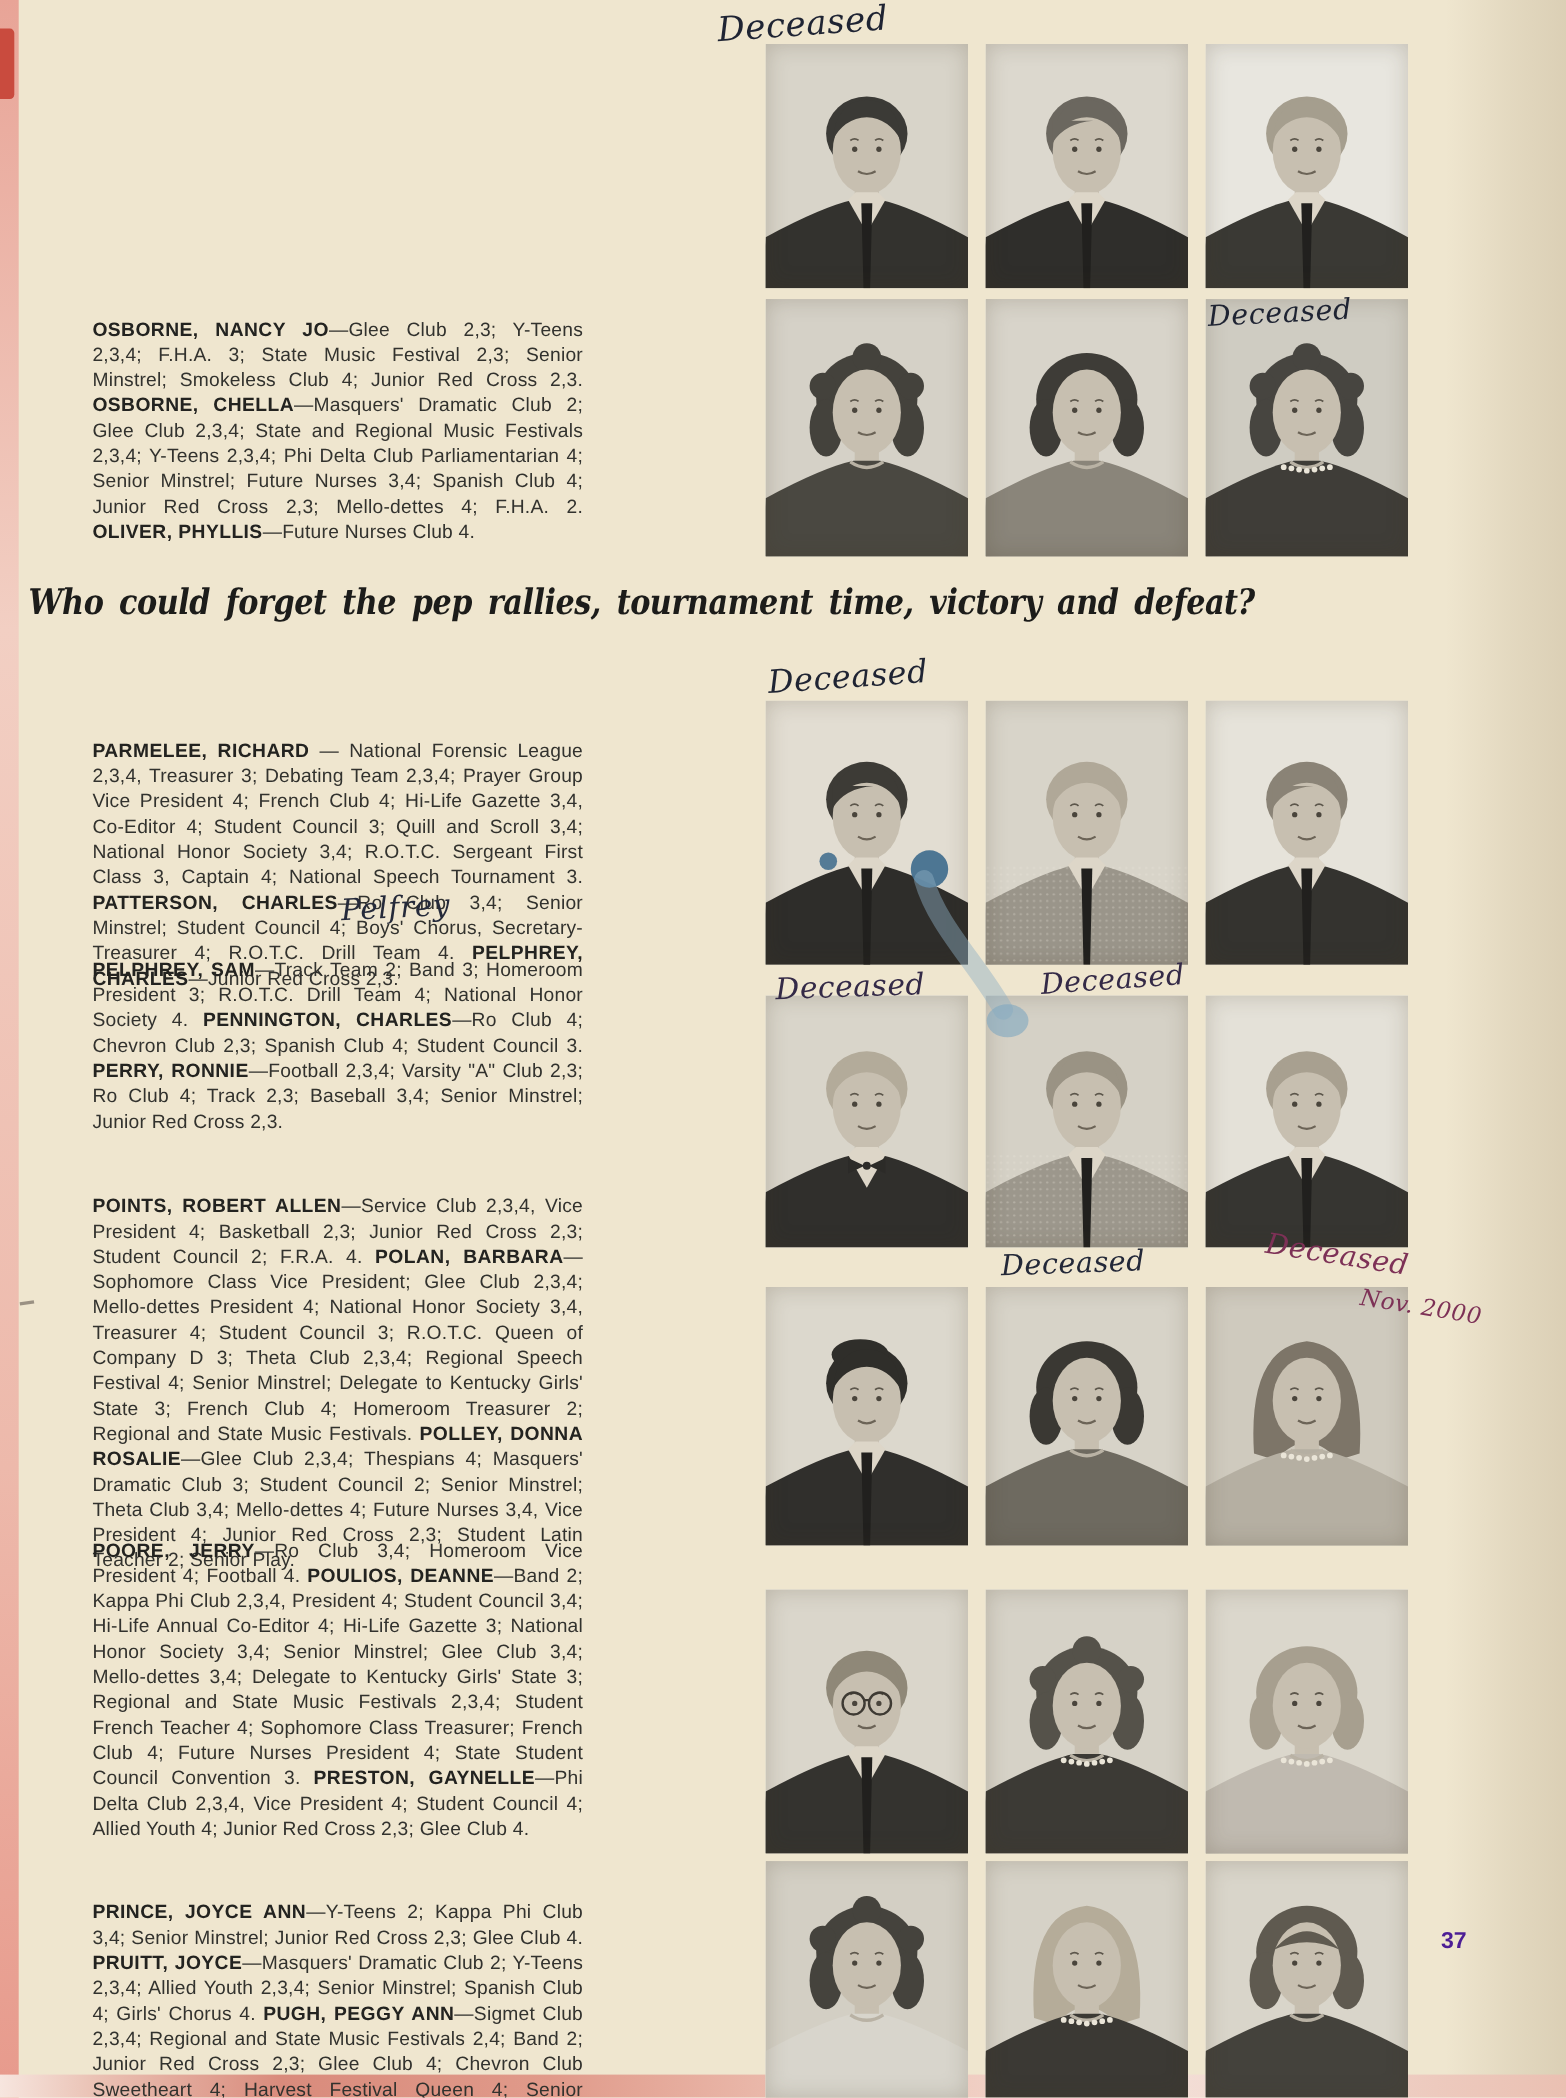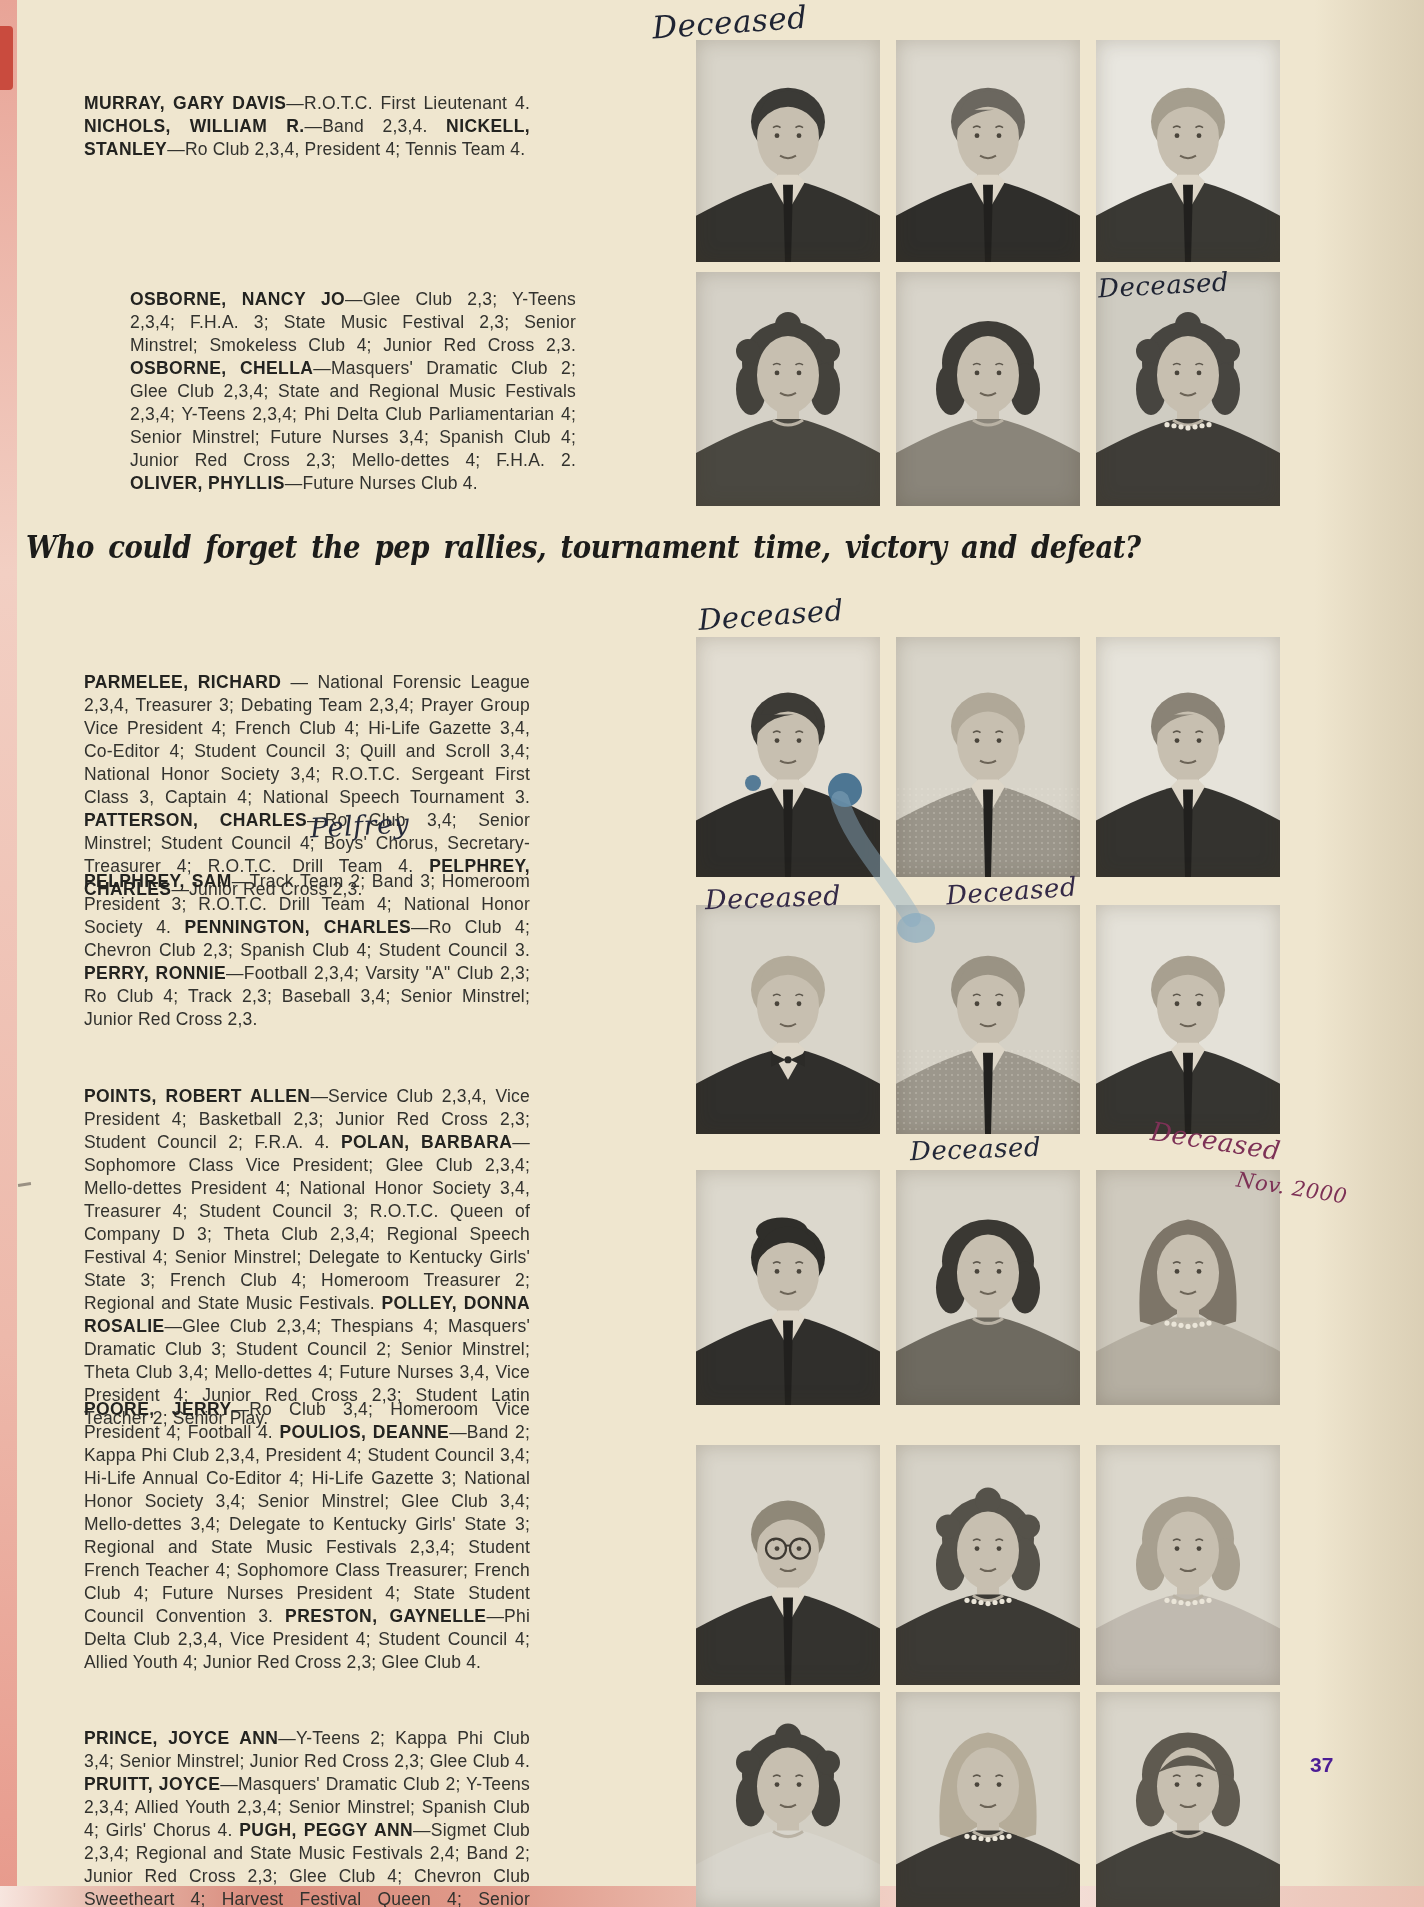--- a/index.html
+++ b/index.html
@@ -65,7 +65,6 @@
   <div class="corner-red"></div>
   <div class="edge-bottom"></div>
 
-  <div class="bio bio-1"><b>MURRAY, GARY DAVIS</b><span>—R.O.T.C. First Lieutenant 4. </span><b>NICHOLS, WILLIAM R.</b><span>—Band 2,3,4. </span><b>NICKELL, STANLEY</b><span>—Ro Club 2,3,4, President 4; Tennis Team 4.</span></div>
   <div class="bio bio-2"><b>OSBORNE, NANCY JO</b><span>—Glee Club 2,3; Y-Teens 2,3,4; F.H.A. 3; State Music Festival 2,3; Senior Minstrel; Smokeless Club 4; Junior Red Cross 2,3. </span><b>OSBORNE, CHELLA</b><span>—Masquers' Dramatic Club 2; Glee Club 2,3,4; State and Regional Music Festivals 2,3,4; Y-Teens 2,3,4; Phi Delta Club Parliamentarian 4; Senior Minstrel; Future Nurses 3,4; Spanish Club 4; Junior Red Cross 2,3; Mello-dettes 4; F.H.A. 2. </span><b>OLIVER, PHYLLIS</b><span>—Future Nurses Club 4.</span></div>
 
   <div class="headline">Who could forget the pep rallies, tournament time, victory and defeat?</div>

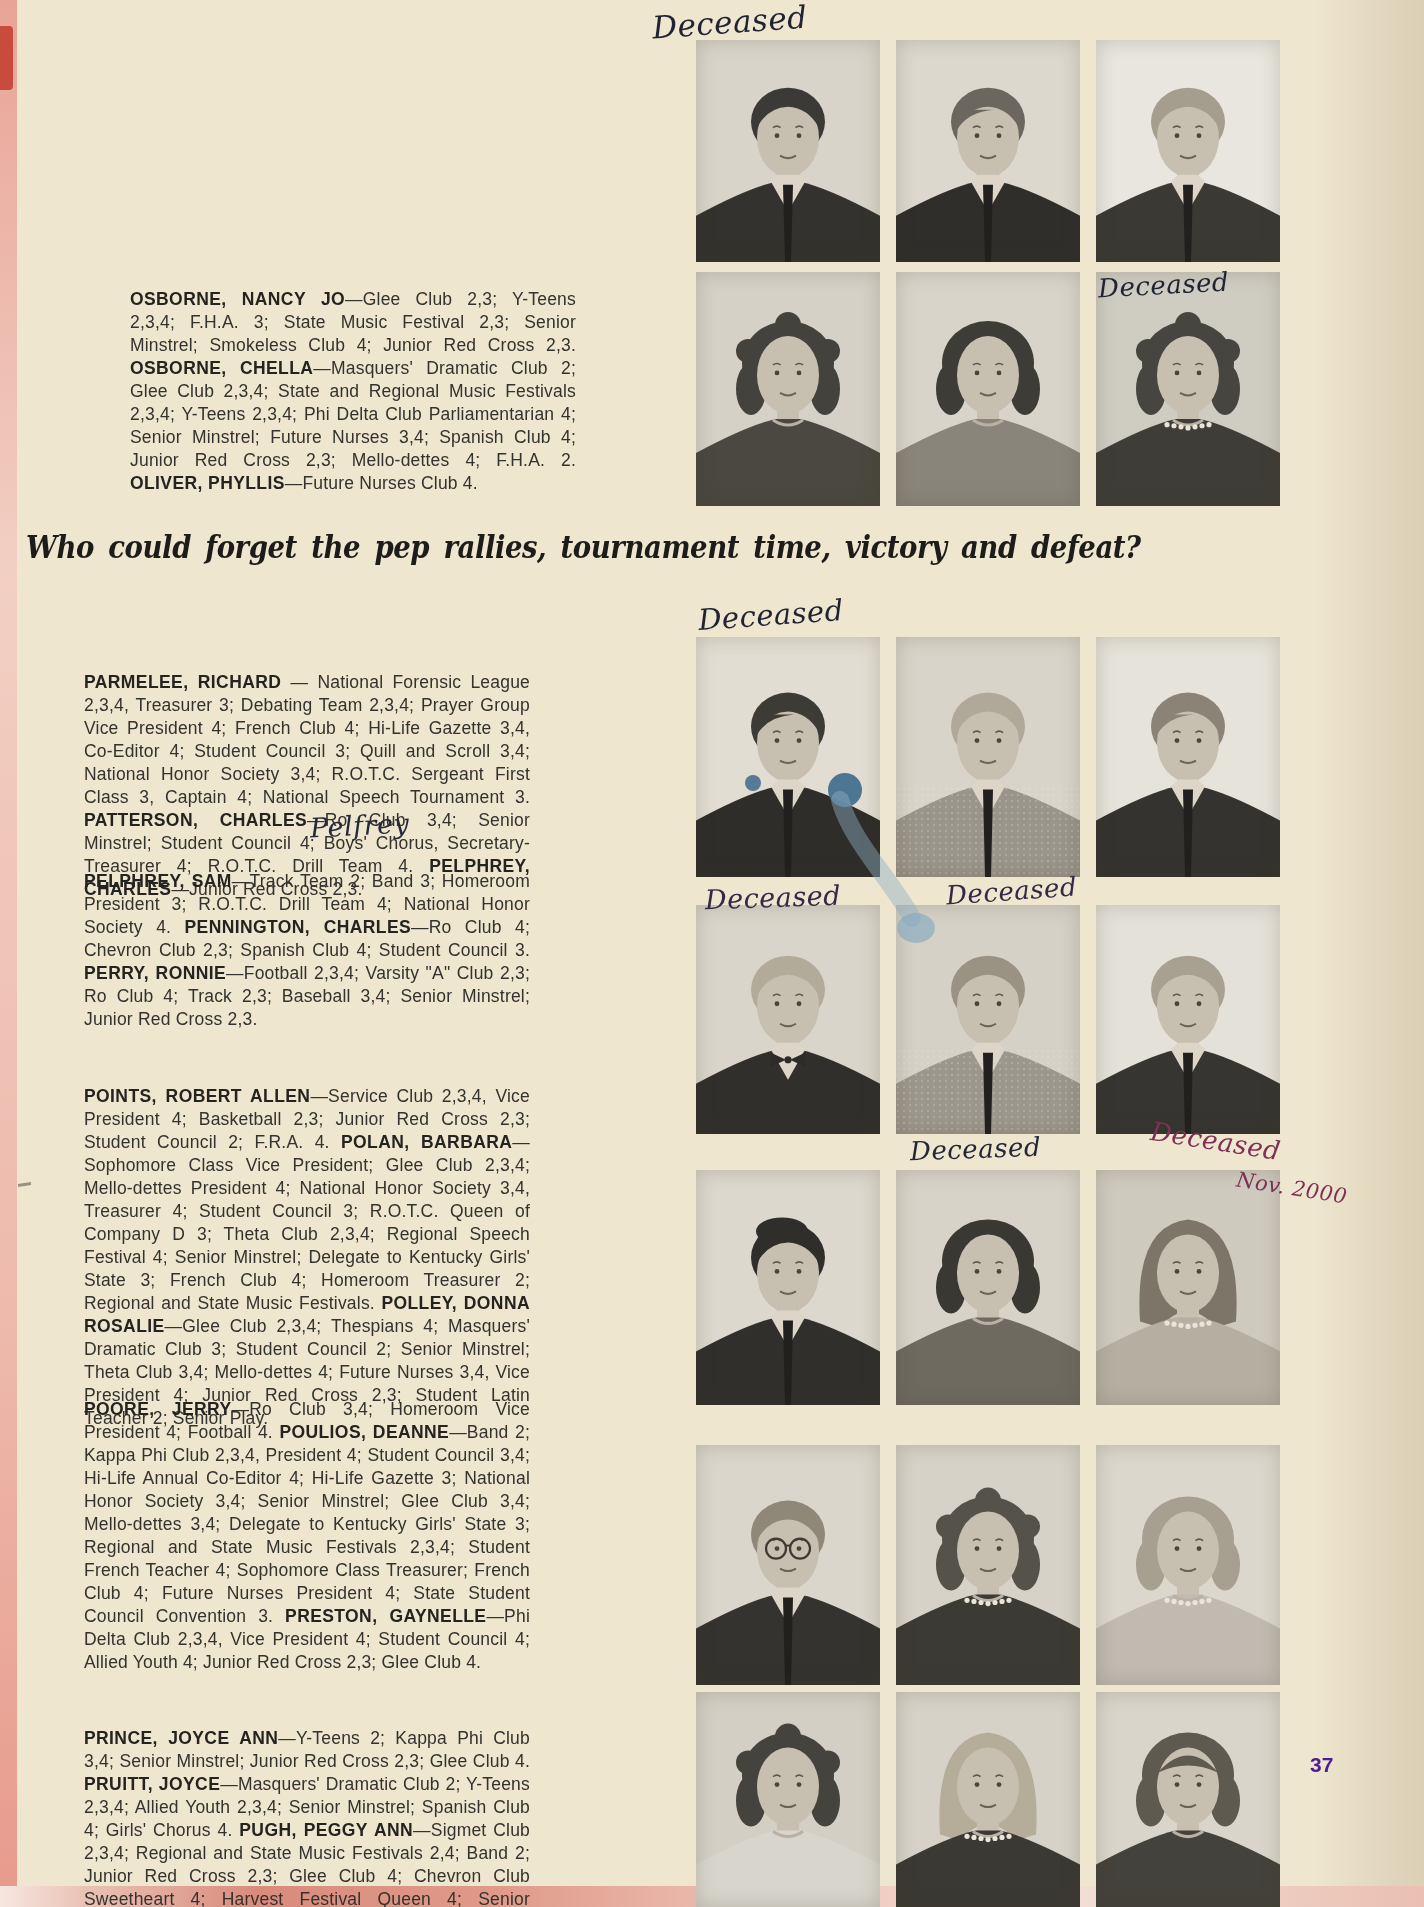--- a/index.html
+++ b/index.html
@@ -23,7 +23,7 @@
   }
   .bio b{letter-spacing:.4px;color:#232320;}
   .bio-1{top:92px;}
-  .bio-2{top:288px;margin-left:46px;}
+  .bio-2{top:288px;}
   .bio-3{top:643px;margin-top:28px;}
   .bio-4{top:870px;}
   .bio-5{top:1085px;}

